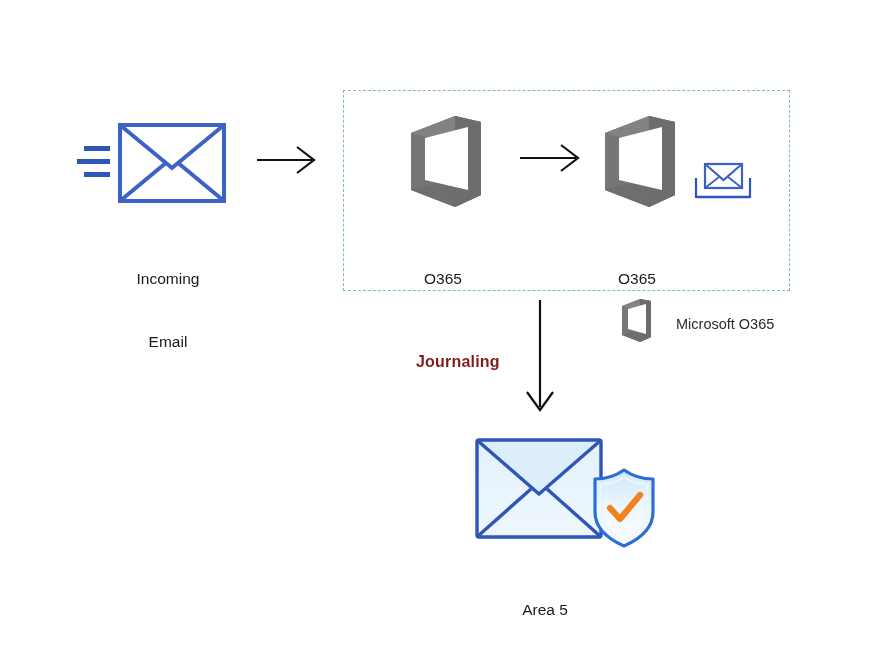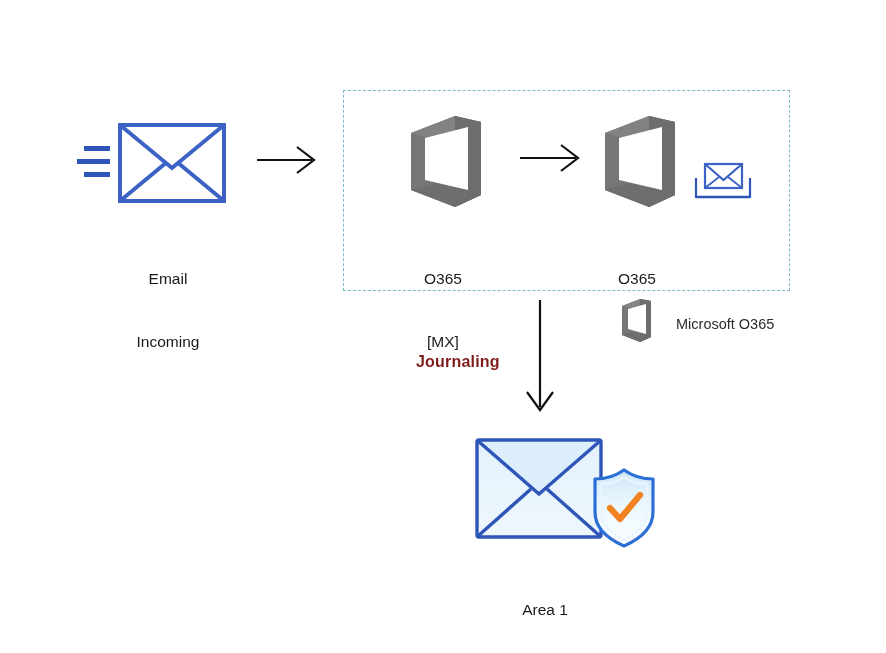--- a/index.html
+++ b/index.html
@@ -172,8 +172,8 @@
 </svg>
 
 <div class="label" style="left:108px;top:226px;width:120px;">
+  <div>Incoming</div>
   <div>Email</div>
-  <div>Incoming</div>
 </div>
 
 <div class="label" style="left:383px;top:226px;width:120px;">

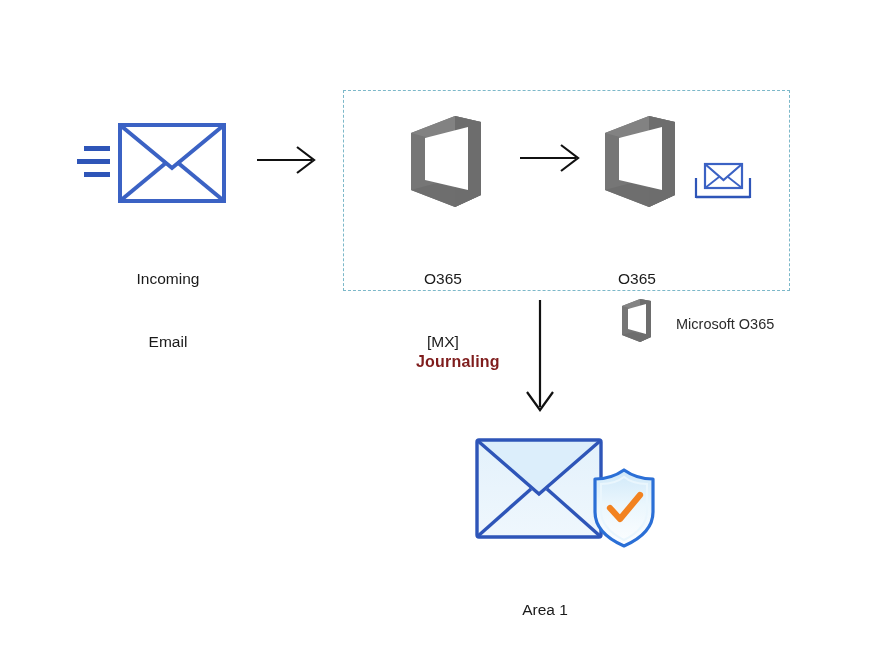--- a/index.html
+++ b/index.html
@@ -178,7 +178,6 @@
 
 <div class="label" style="left:383px;top:226px;width:120px;">
   <div>O365</div>
-  <div>[MX]</div>
 </div>
 
 <div class="label" style="left:577px;top:226px;width:120px;">

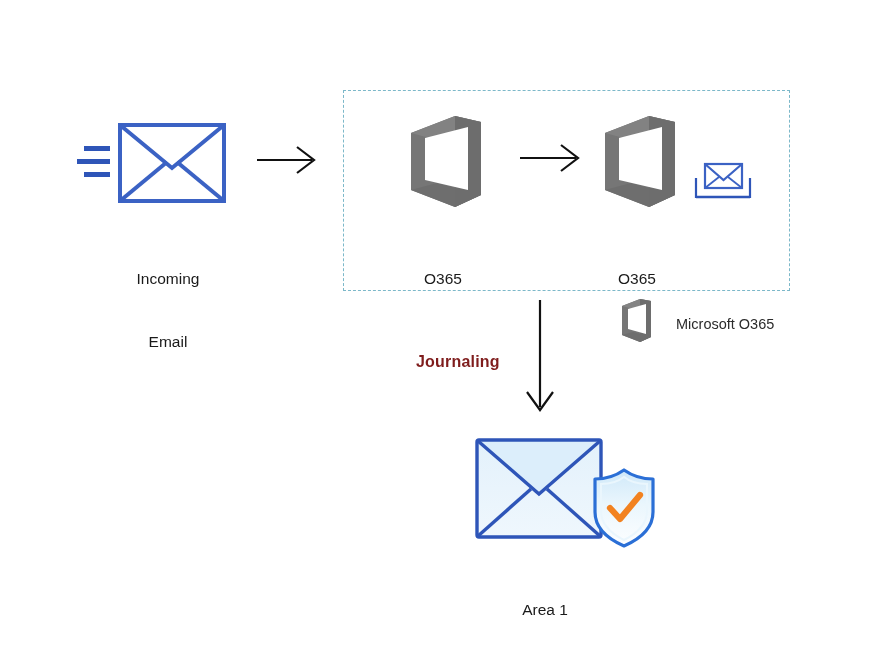--- a/index.html
+++ b/index.html
@@ -185,7 +185,7 @@
 </div>
 
 <div class="label" style="left:465px;top:557px;width:160px;">
-  <div>Area 1</div>
+  <div>Area 5</div>
   
 </div>
 

